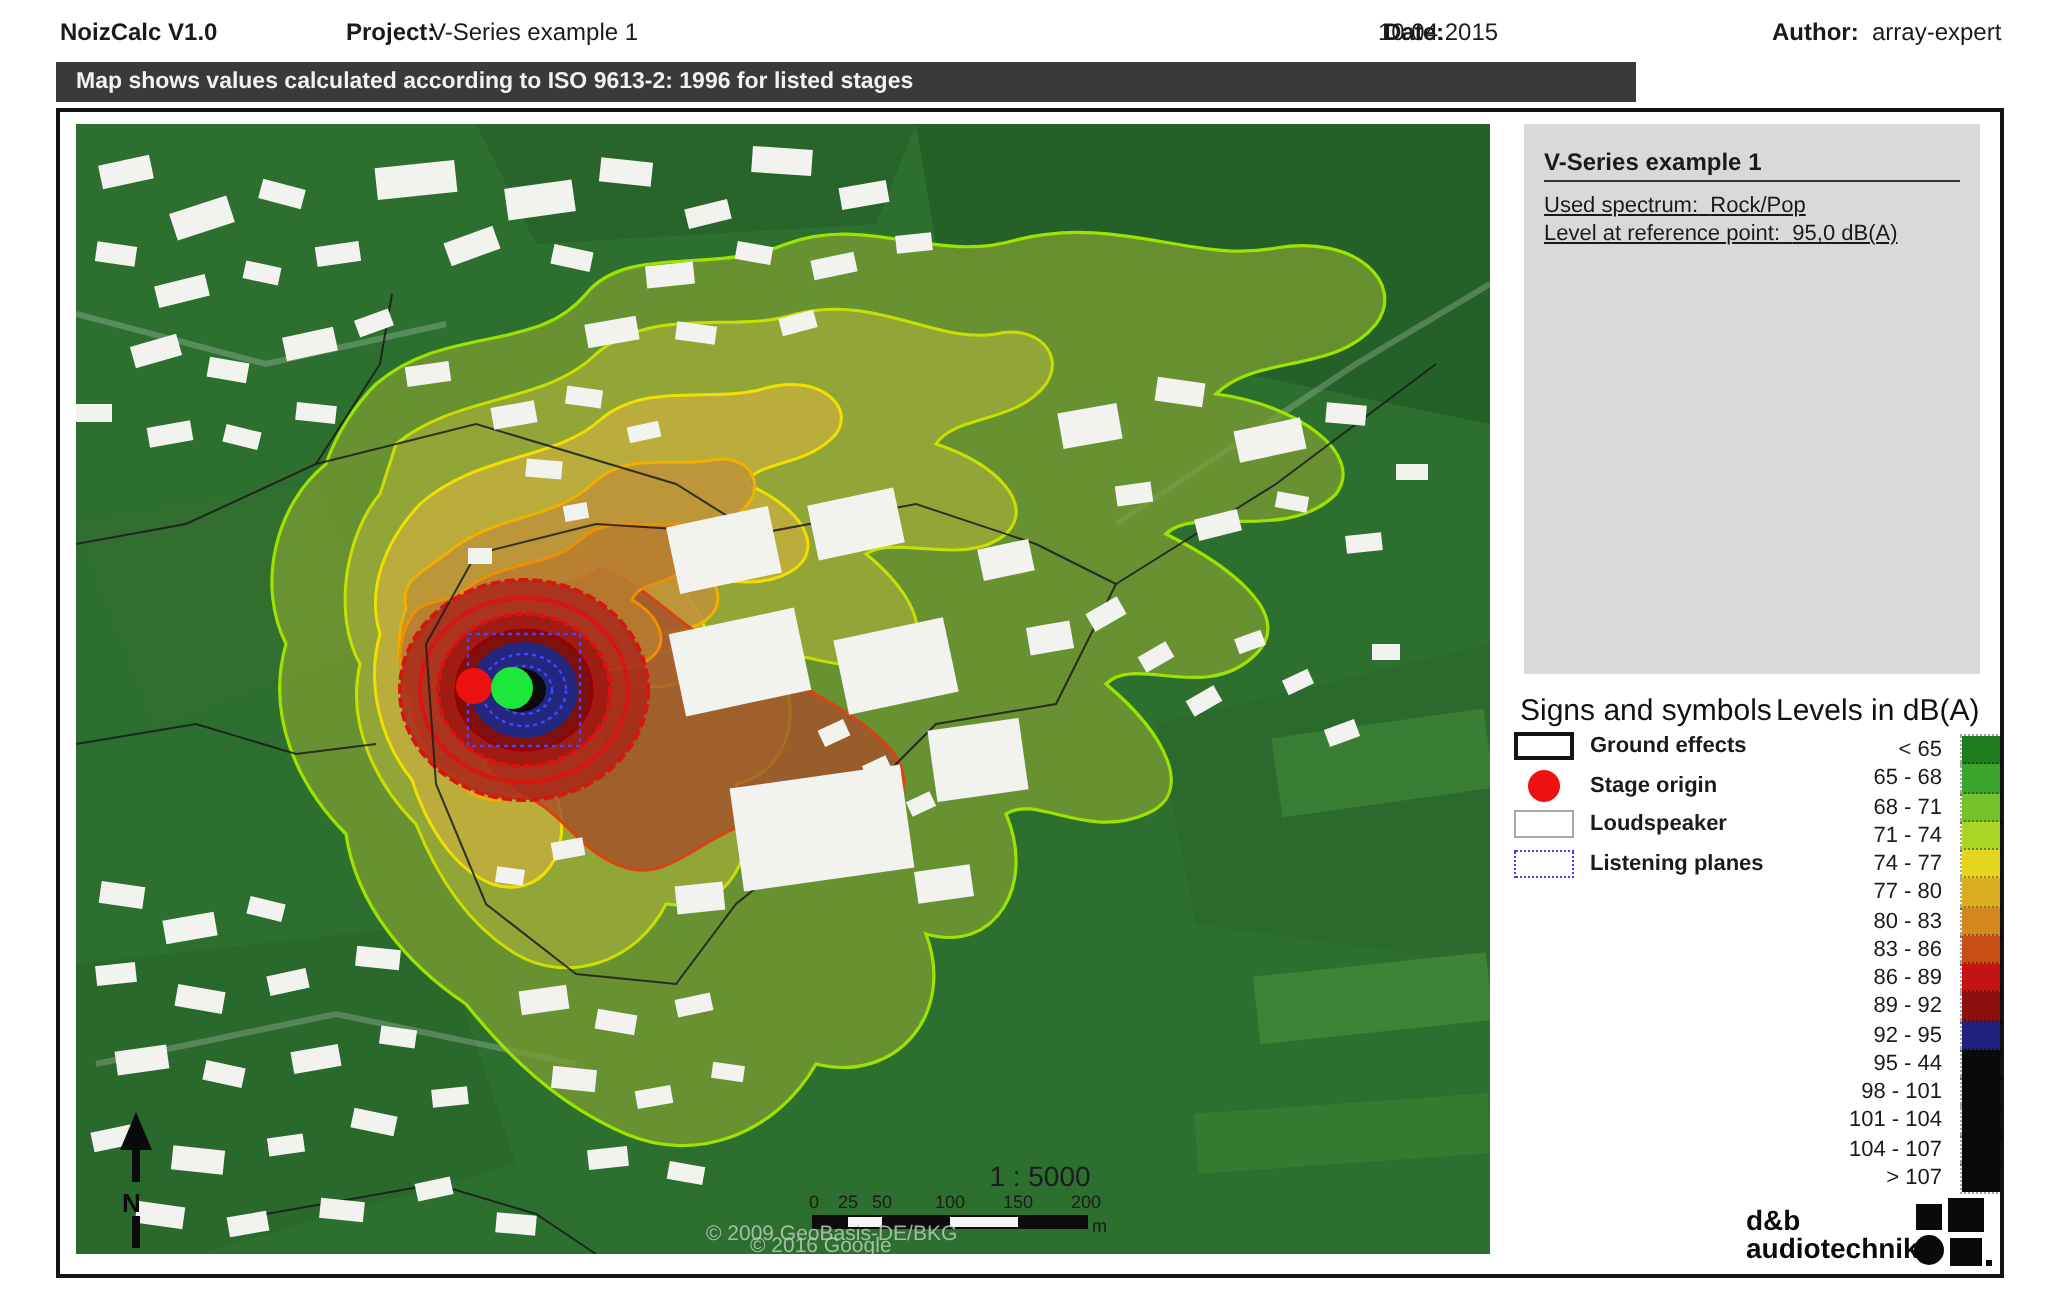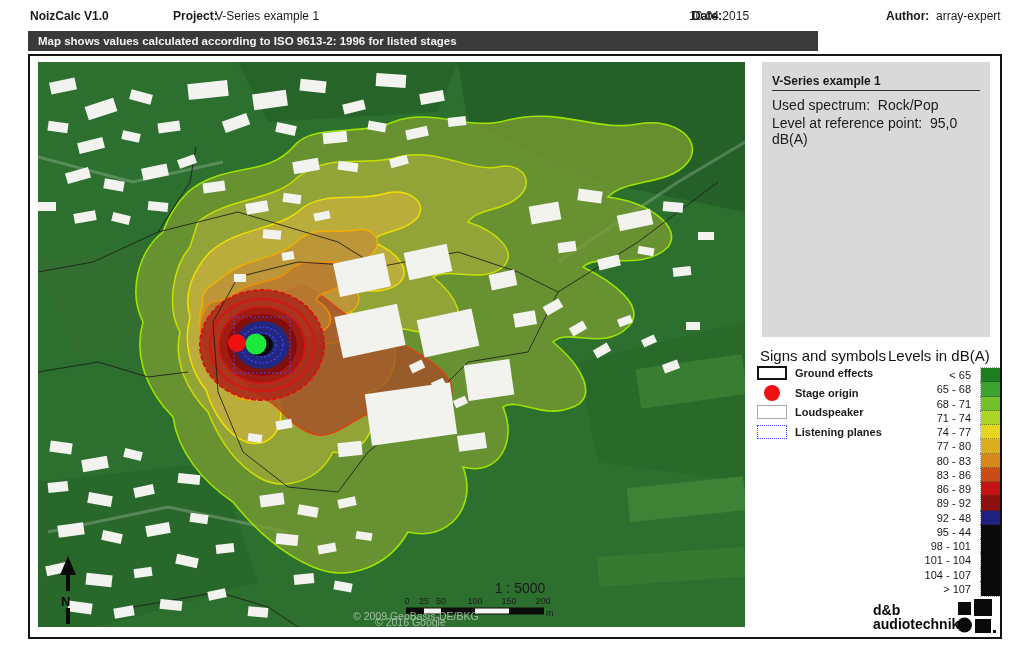--- a/index.html
+++ b/index.html
@@ -19,7 +19,7 @@
   #info-box{position:absolute;left:732px;top:6px;width:228px;height:275px;background:#d9d9d9;}
   #info-box .title{font-size:12px;font-weight:bold;margin:12px 10px 2px 10px;}
   #info-box .rule{height:1px;background:#333;margin:2px 10px 6px 10px;}
-  #info-box .line{font-size:14px;margin:0 10px 2px 10px;}
+  #info-box .line{font-size:11px;margin:0 10px 2px 10px;text-decoration:underline;}
   .legend-title{position:absolute;top:291px;font-size:15px;color:#111;white-space:nowrap;}
   #symbol-rows{position:absolute;left:727px;top:308px;width:200px;}
   .sym-row{position:relative;height:19.5px;font-weight:bold;}

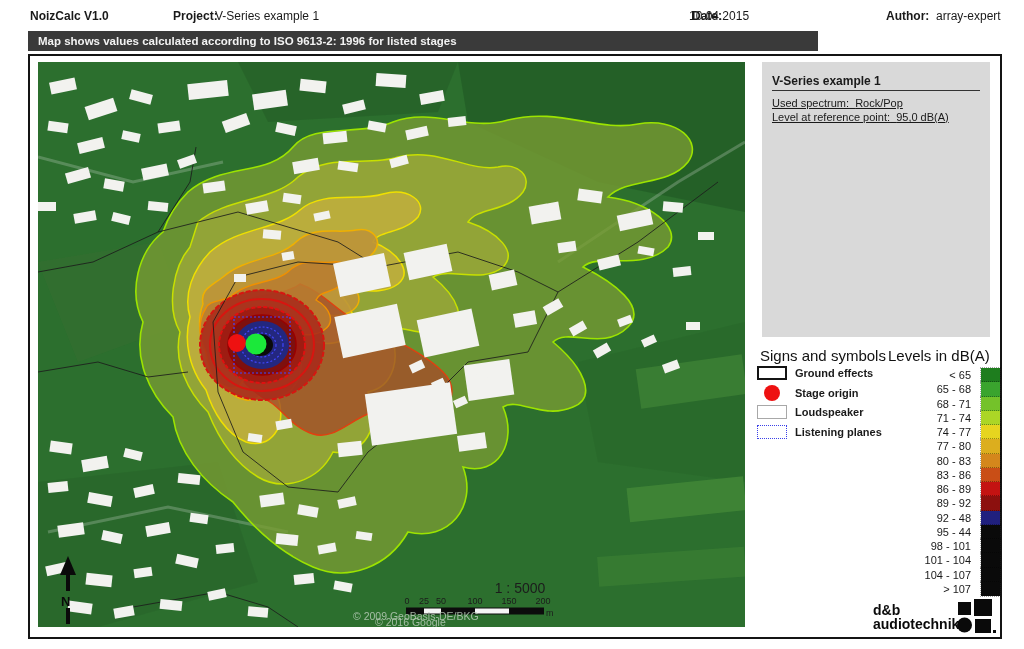--- a/index.html
+++ b/index.html
@@ -345,7 +345,7 @@
           <span class="lvl-swatch" style="background: rgb(140, 16, 14);"></span>
         </div>
         <div class="lvl-row">
-          <span class="lvl-label">92 -  48</span>
+          <span class="lvl-label">92 -  95</span>
           <span class="lvl-swatch" style="background: rgb(32, 32, 126);"></span>
         </div>
         <div class="lvl-row">

